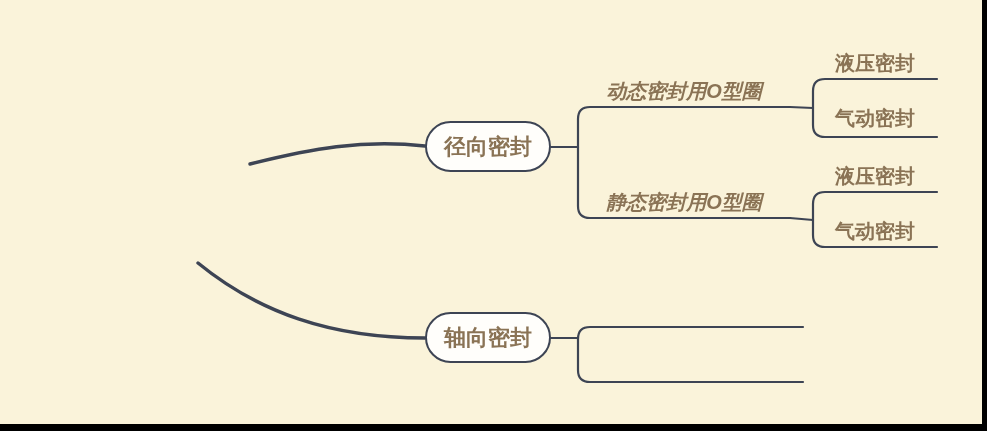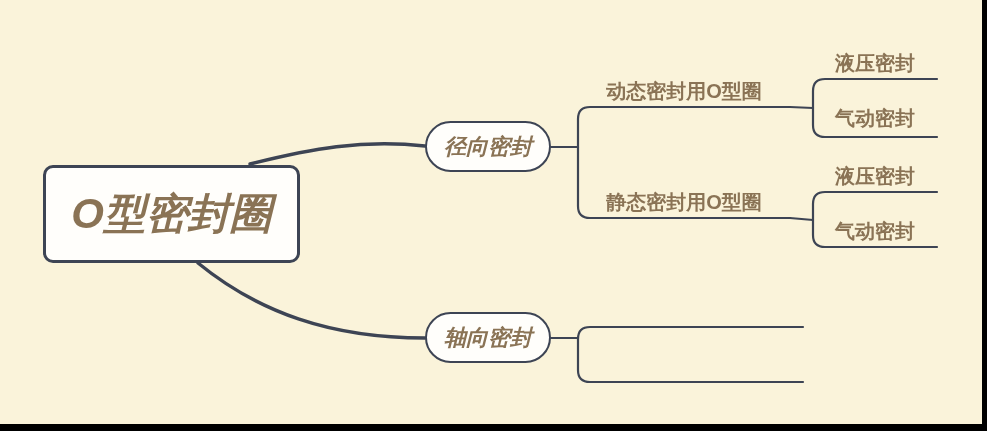--- a/index.html
+++ b/index.html
@@ -41,7 +41,7 @@
     position:absolute;height:24px;line-height:24px;text-align:center;
     color:var(--text);font-size:20px;font-weight:600;white-space:nowrap;
   }
-  .mid{left:578px;width:212px;}
+  .mid{left:578px;width:212px;font-style:italic;}
   .leaf-r{left:813px;width:124px;text-align:center;}
   .leaf-b{left:578px;width:225px;}
   .lbl.dyn{top:79px;}

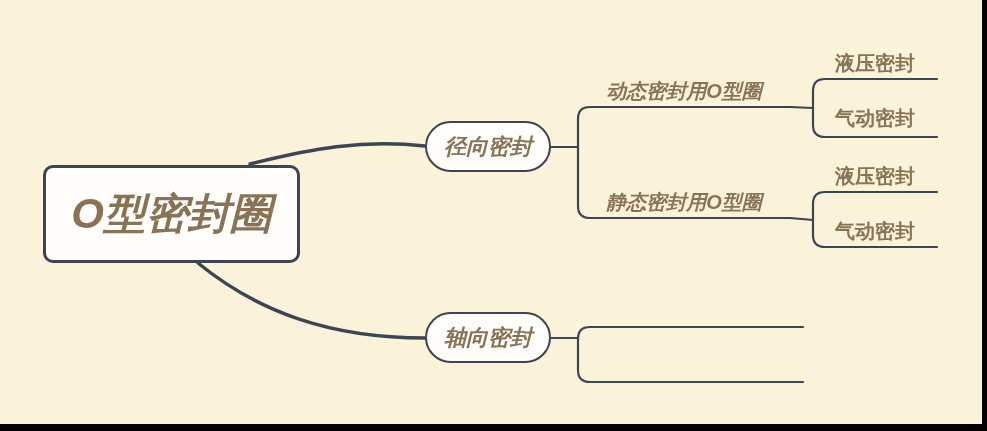--- a/index.html
+++ b/index.html
@@ -28,7 +28,7 @@
     position:absolute;display:flex;align-items:center;justify-content:center;
     background:var(--fill);border:2.5px solid var(--line);
     color:var(--text);box-sizing:border-box;white-space:nowrap;
-    font-weight:600;cursor:default;font-style:italic;
+    font-weight:600;cursor:default;
   }
   .root{
     left:43px;top:165px;width:257px;height:98px;

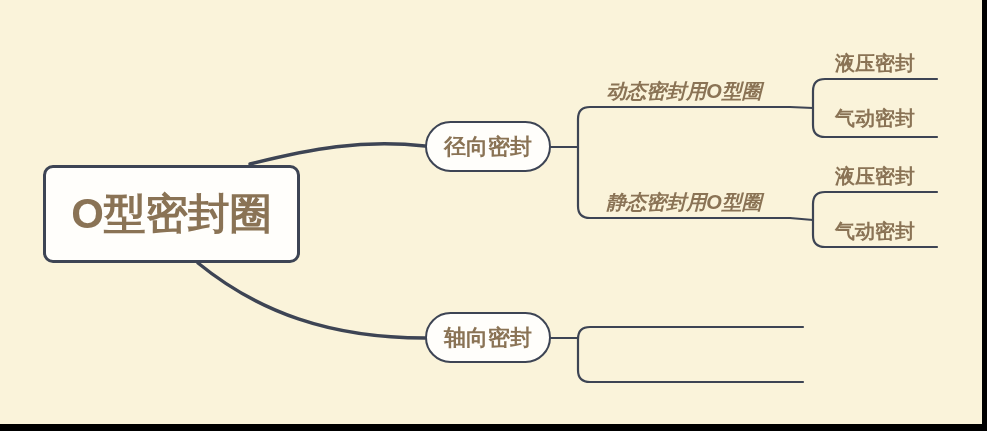--- a/index.html
+++ b/index.html
@@ -76,7 +76,6 @@
     <path class="wire" d="M 803,327 L 590,327 Q 578,327 578,339 L 578,370 Q 578,382 590,382 L 803,382"></path>
   </svg>
 
-  <div class="node root">O型密封圈</div>
 
   <div class="node pill radial">径向密封</div>
   <div class="node pill axial">轴向密封</div>

